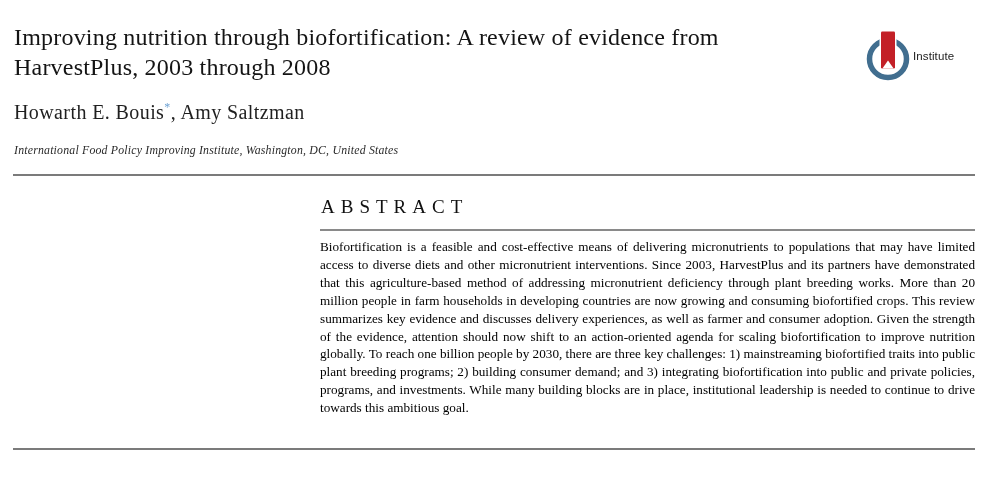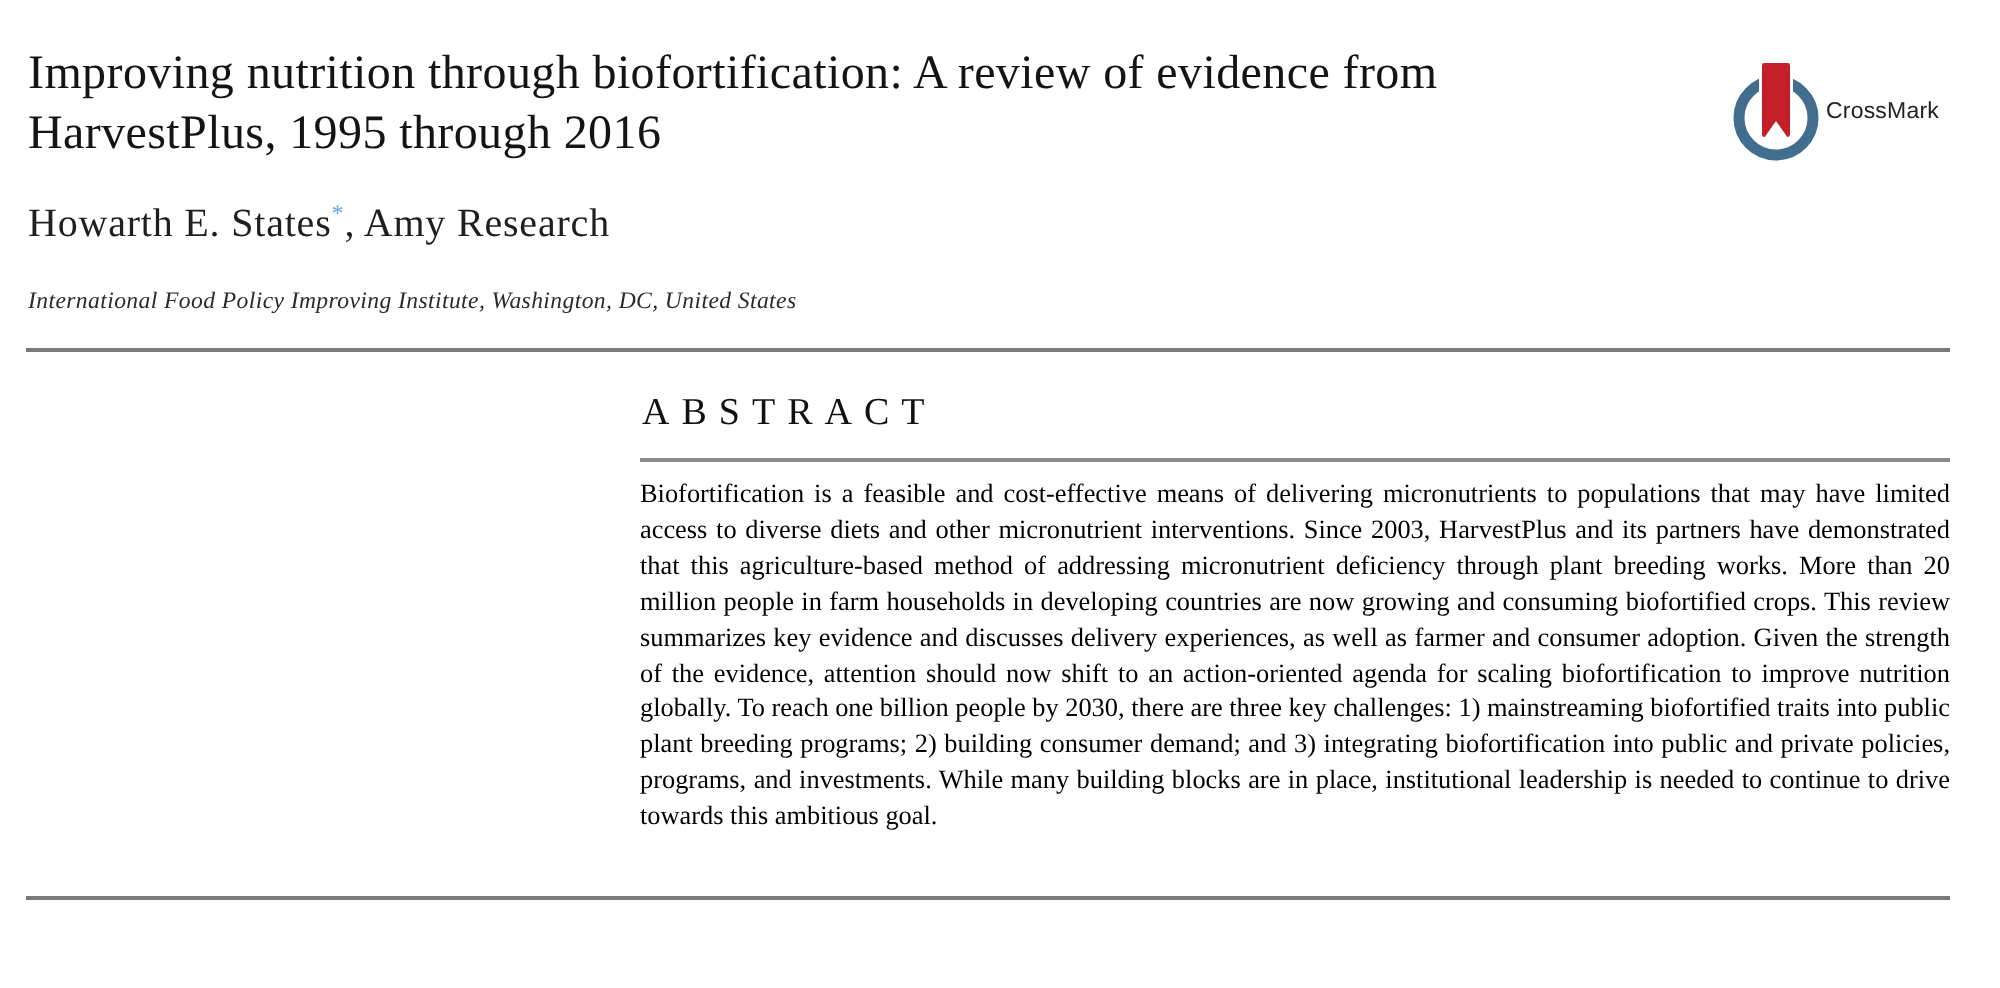--- a/index.html
+++ b/index.html
@@ -122,7 +122,7 @@
 
   <h1 class="title">
     <span class="line">Improving nutrition through biofortification: A review of evidence from</span>
-    <span class="line">HarvestPlus, 1995 through 2016</span>
+    <span class="line">HarvestPlus, 2003 through 2008</span>
   </h1>
 
   <div class="crossmark">

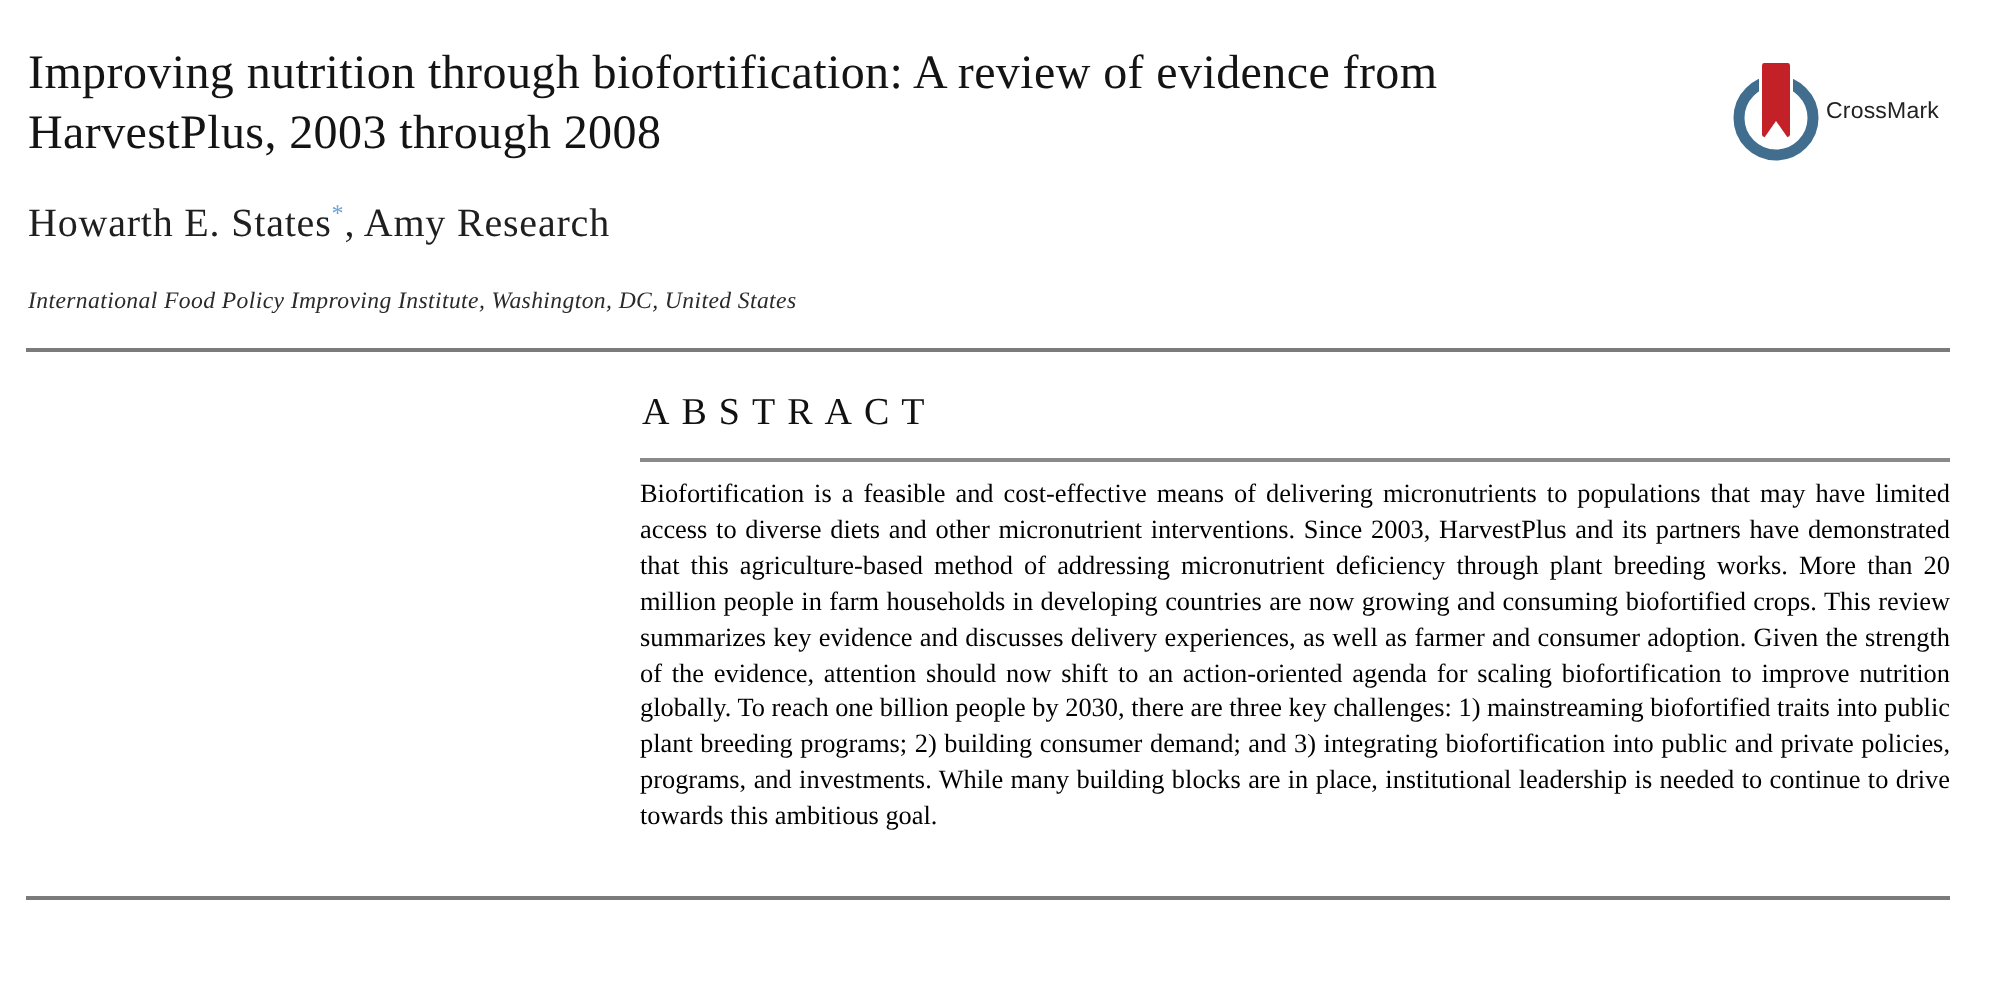--- a/index.html
+++ b/index.html
@@ -132,7 +132,7 @@
       <rect x="15" y="1.5" width="14" height="37" rx="1.2" fill="#c32027"></rect>
       <polygon points="22,30.5 27.6,38.5 16.4,38.5" fill="#ffffff"></polygon>
     </svg>
-    <span class="cm-label">CrossMark</span>
+    <span class="cm-label">Institute</span>
   </div>
 
   <h2 class="authors"><span>Howarth E. States</span><sup>*</sup><span>, Amy Research</span></h2>

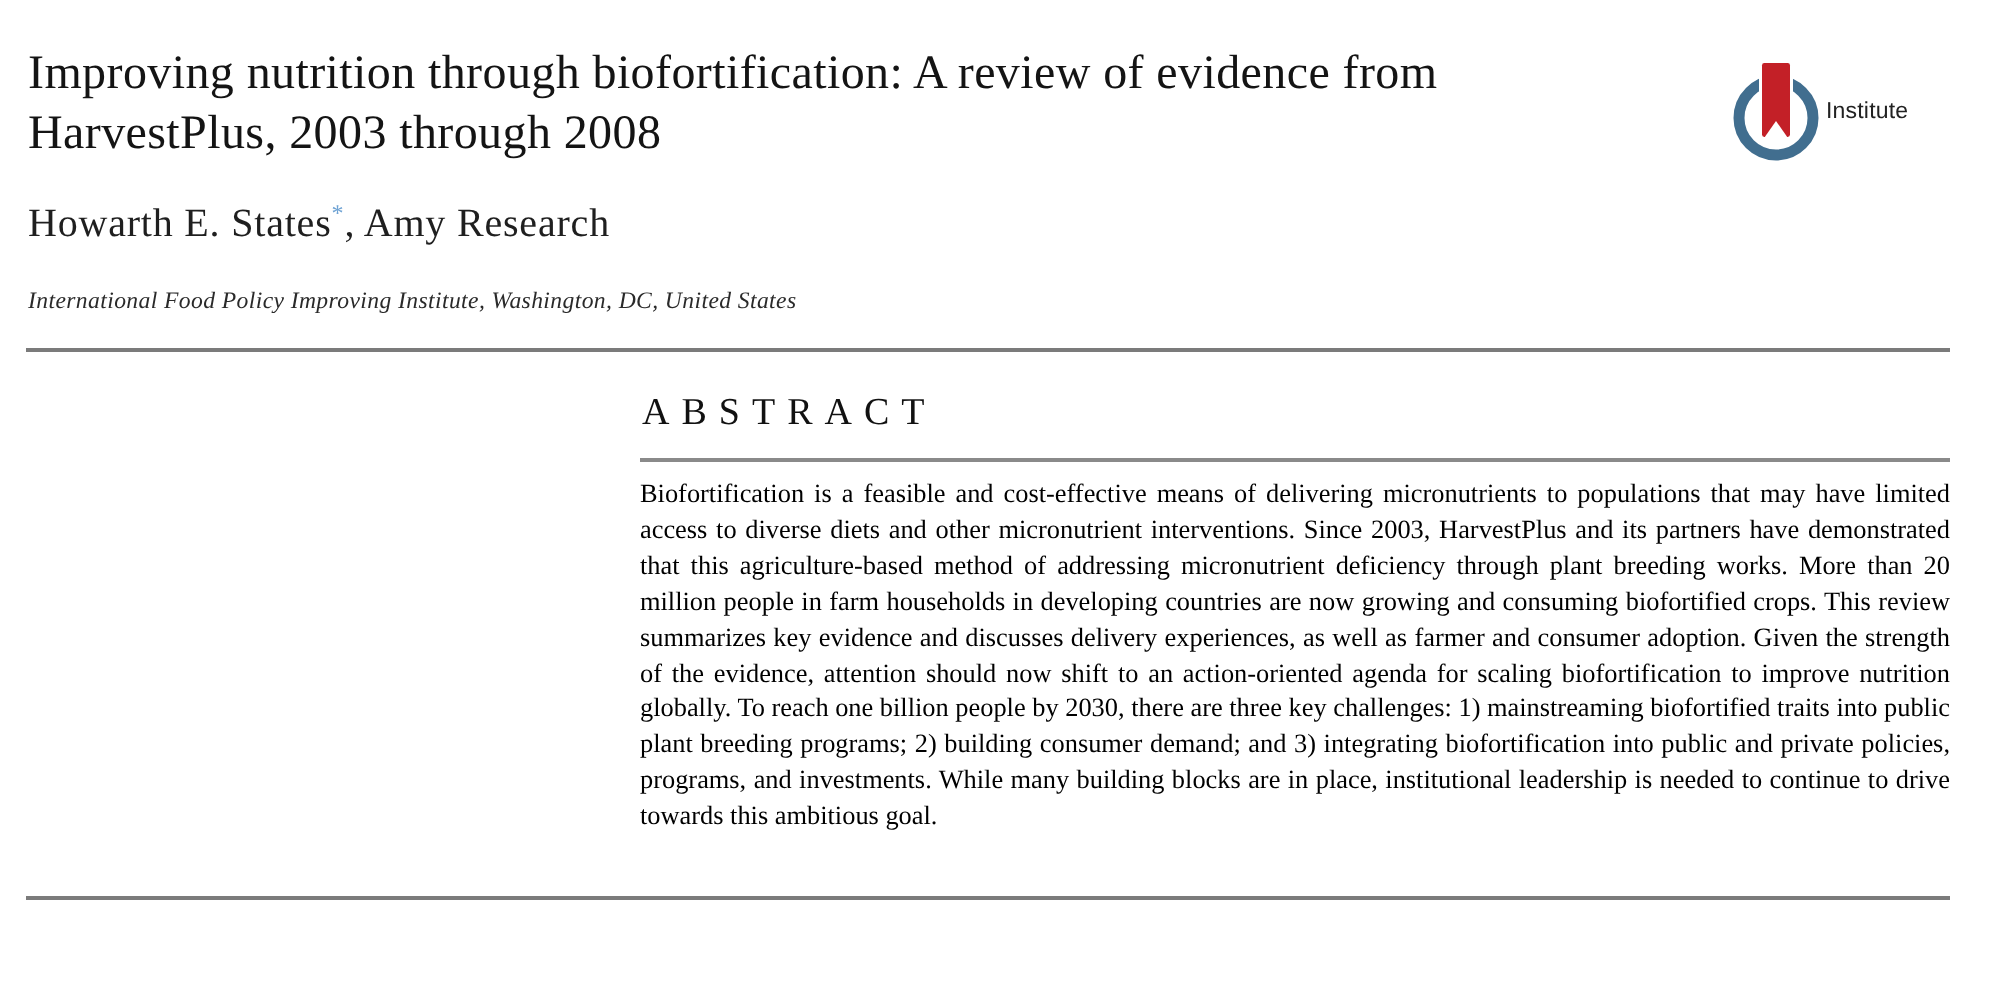--- a/index.html
+++ b/index.html
@@ -135,7 +135,7 @@
     <span class="cm-label">Institute</span>
   </div>
 
-  <h2 class="authors"><span>Howarth E. States</span><sup>*</sup><span>, Amy Research</span></h2>
+  <h2 class="authors"><span>Howarth E. Bouis</span><sup>*</sup><span>, Amy Research</span></h2>
 
   <p class="affiliation">International Food Policy Improving Institute, Washington, DC, United States</p>
 

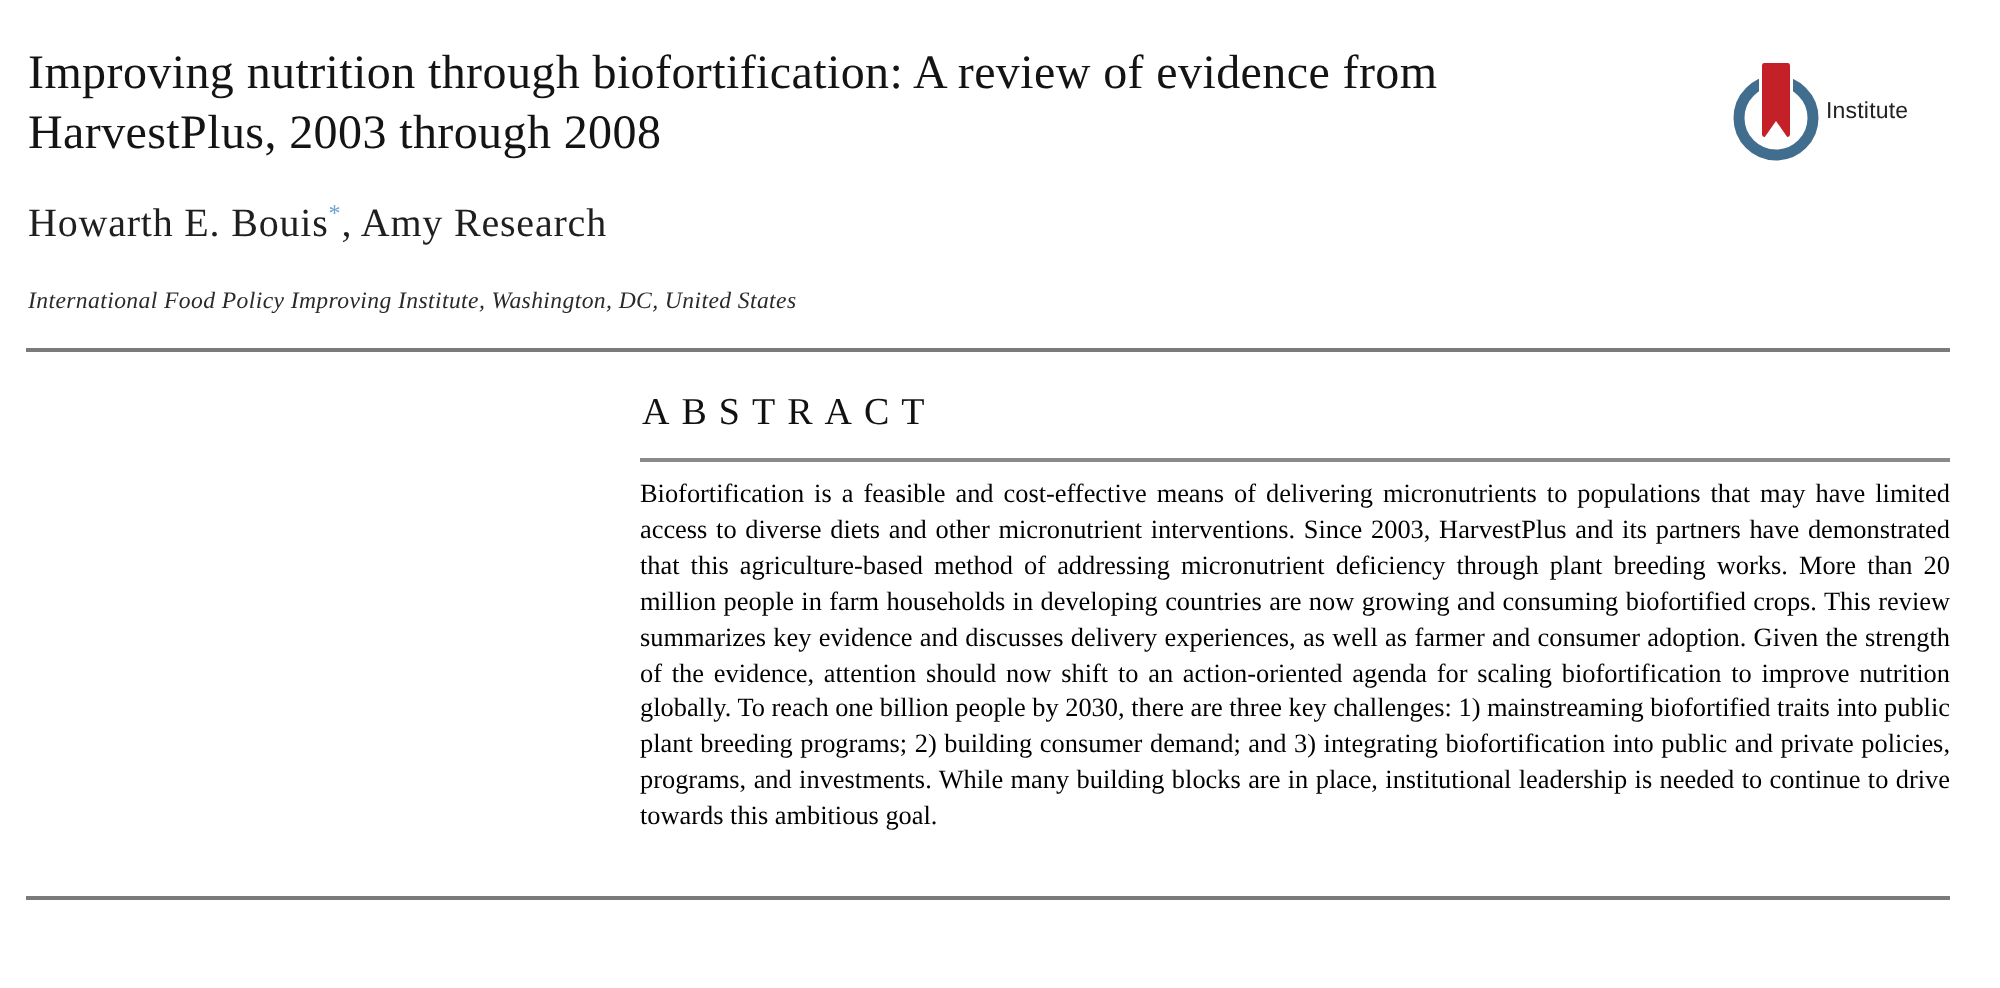--- a/index.html
+++ b/index.html
@@ -135,7 +135,7 @@
     <span class="cm-label">Institute</span>
   </div>
 
-  <h2 class="authors"><span>Howarth E. Bouis</span><sup>*</sup><span>, Amy Research</span></h2>
+  <h2 class="authors"><span>Howarth E. Bouis</span><sup>*</sup><span>, Amy Saltzman</span></h2>
 
   <p class="affiliation">International Food Policy Improving Institute, Washington, DC, United States</p>
 

